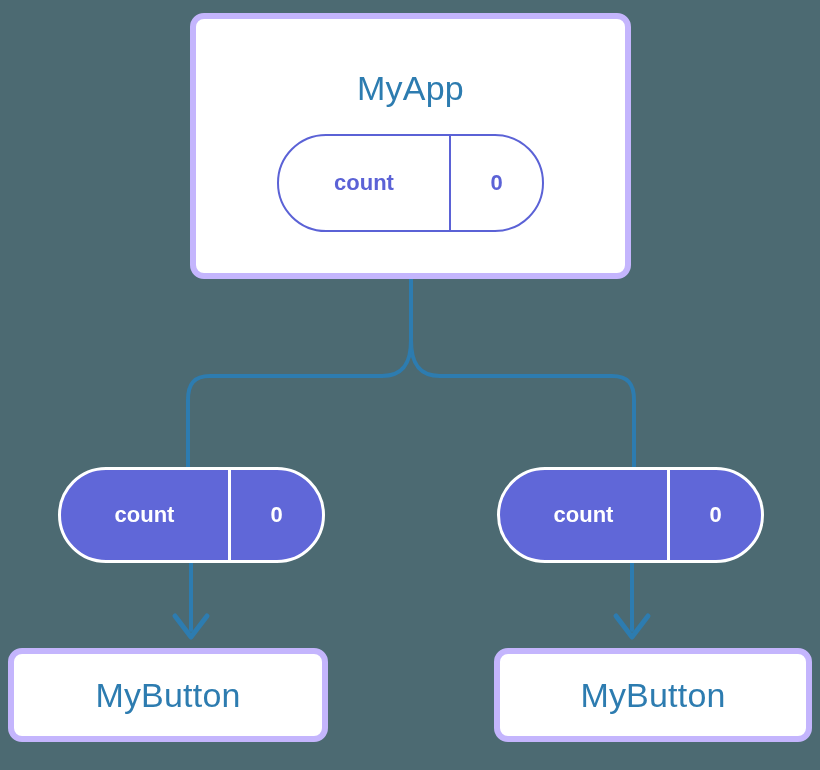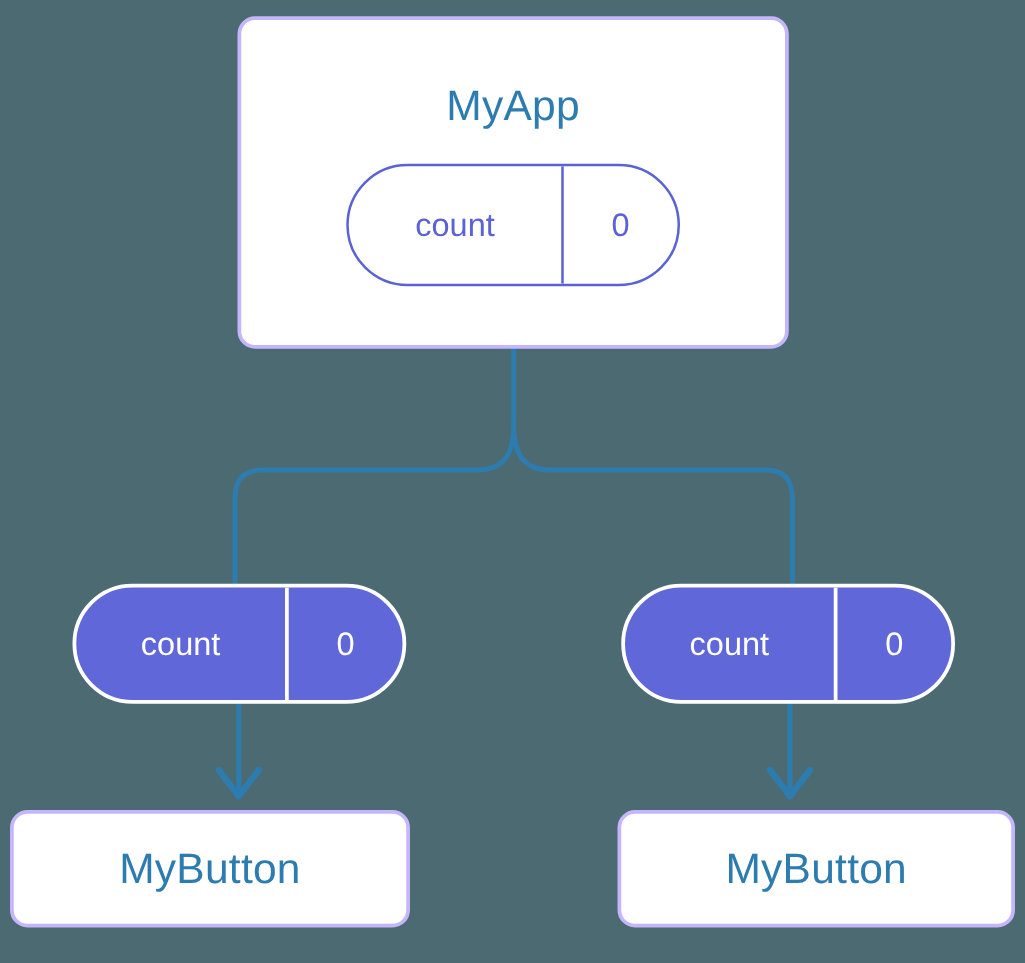--- a/index.html
+++ b/index.html
@@ -31,7 +31,7 @@
   .component-box {
     position: absolute;
     background: #ffffff;
-    border: 3px solid #c4b5fd;
+    border: 6px solid #c4b5fd;
     border-radius: 14px;
     box-sizing: border-box;
   }

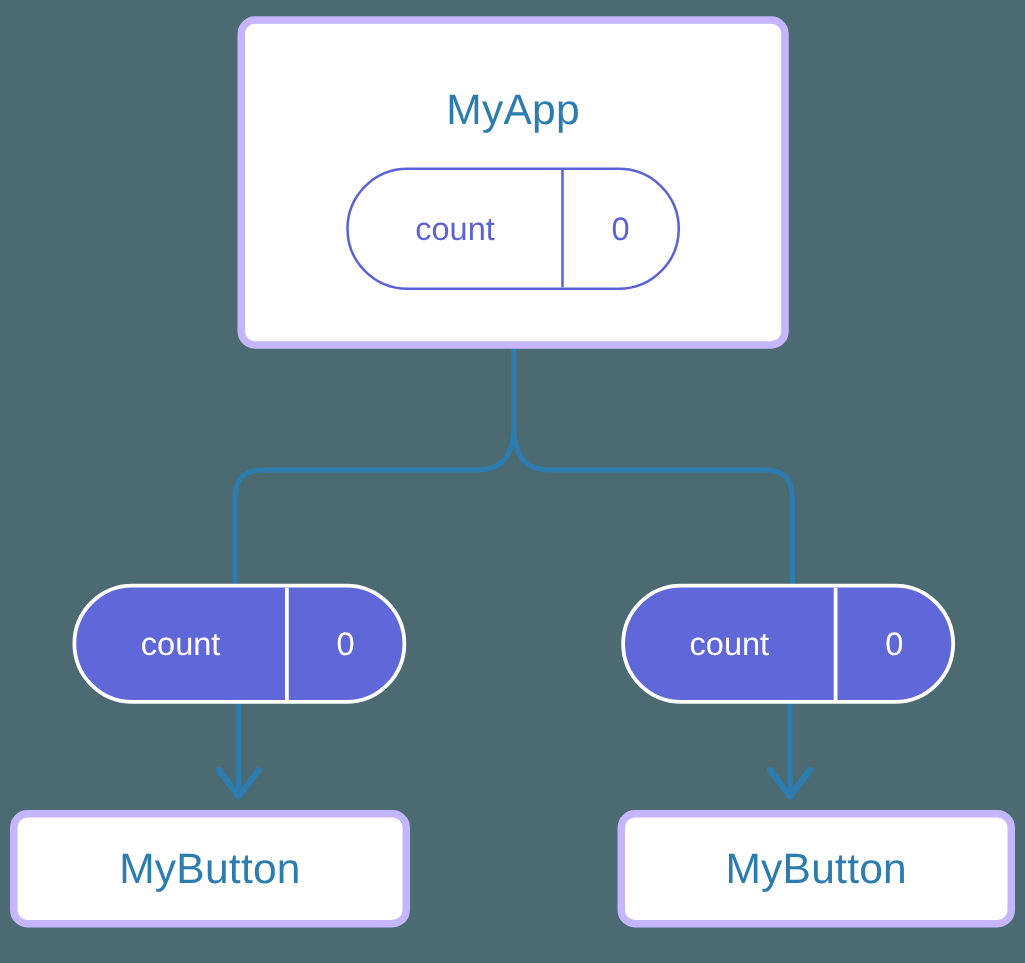--- a/index.html
+++ b/index.html
@@ -90,8 +90,8 @@
     display: flex;
     align-items: center;
     justify-content: center;
-    font-size: 26px;
-    font-weight: 400;
+    font-size: 22px;
+    font-weight: 700;
     white-space: nowrap;
     box-sizing: border-box;
   }

